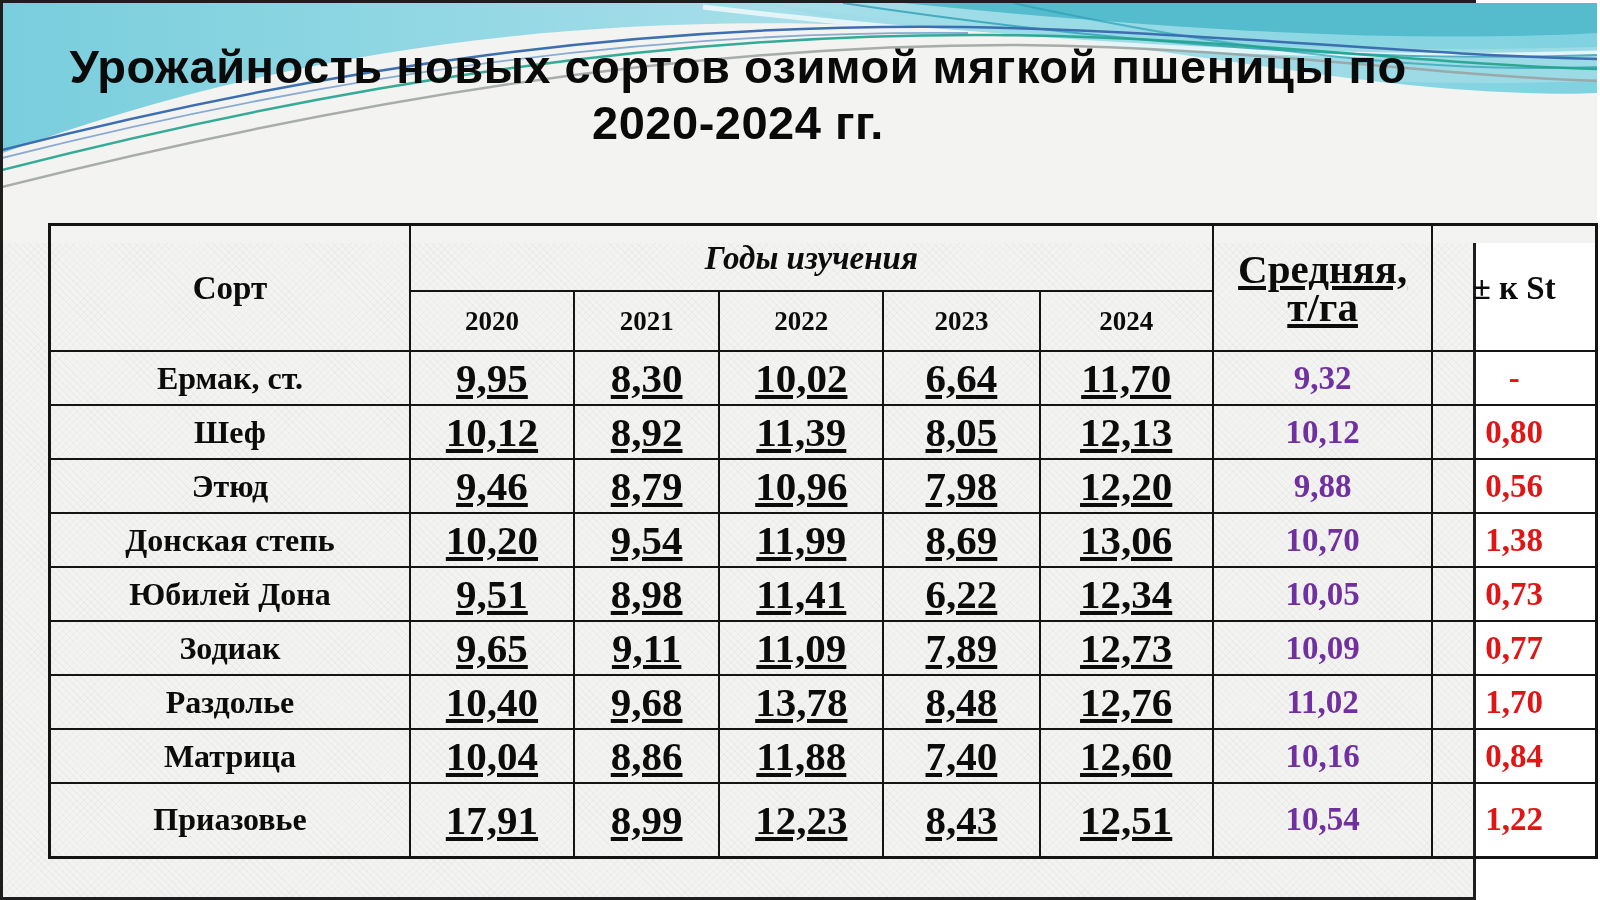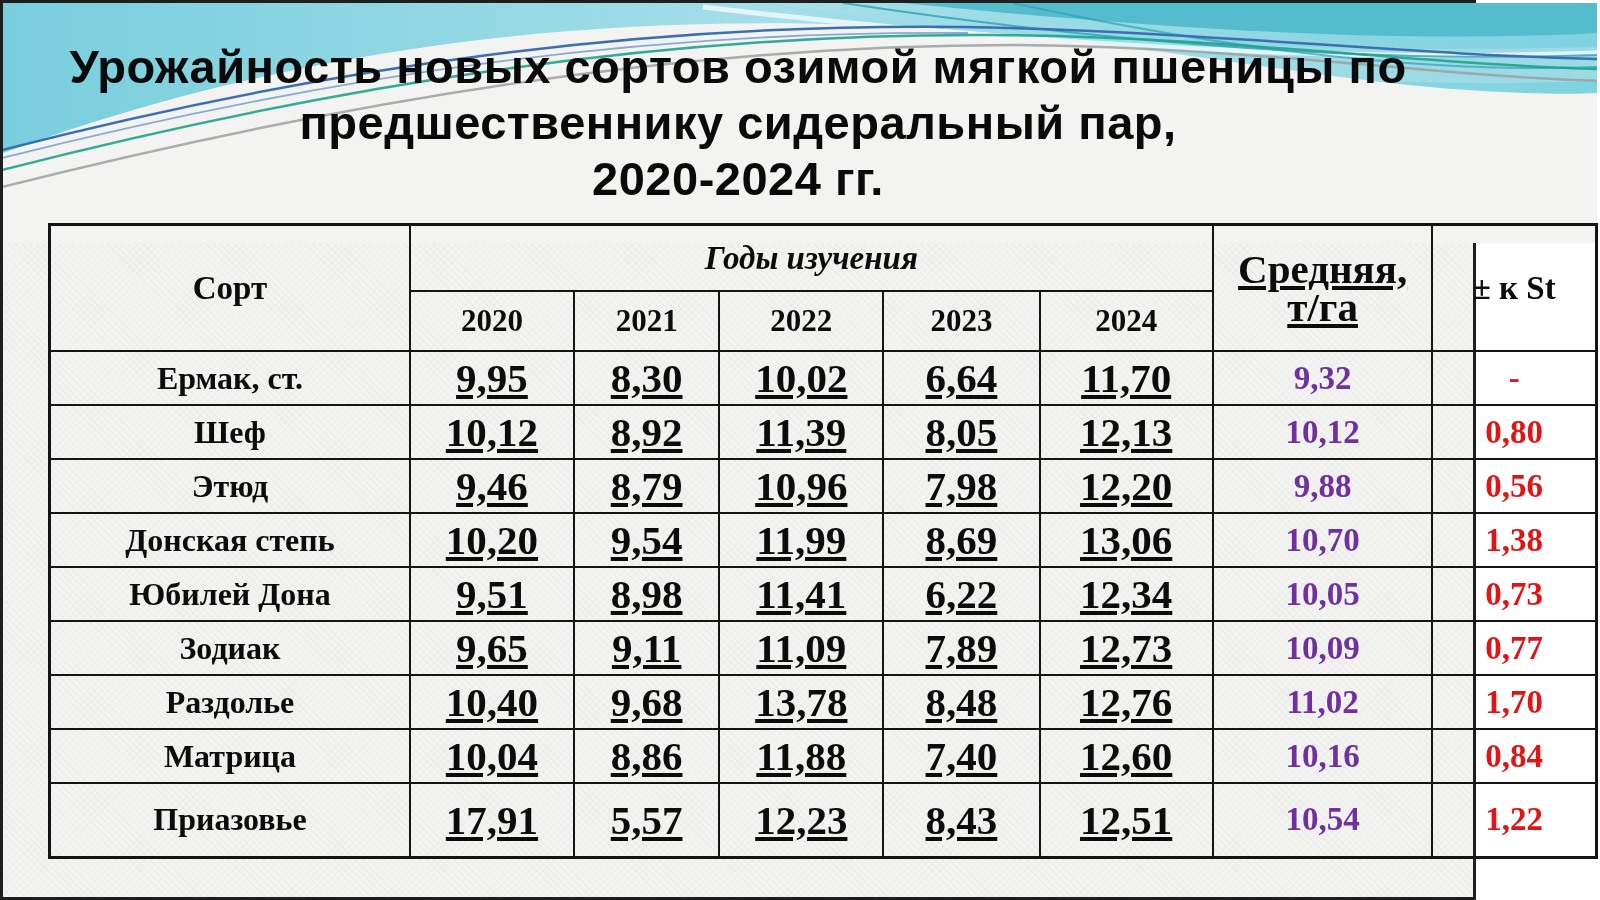--- a/index.html
+++ b/index.html
@@ -70,7 +70,6 @@
 
   <div class="title">
     <div>Урожайность новых сортов озимой мягкой пшеницы по</div>
-    <div>предшественнику сидеральный пар,</div>
     <div>2020-2024 гг.</div>
   </div>
 

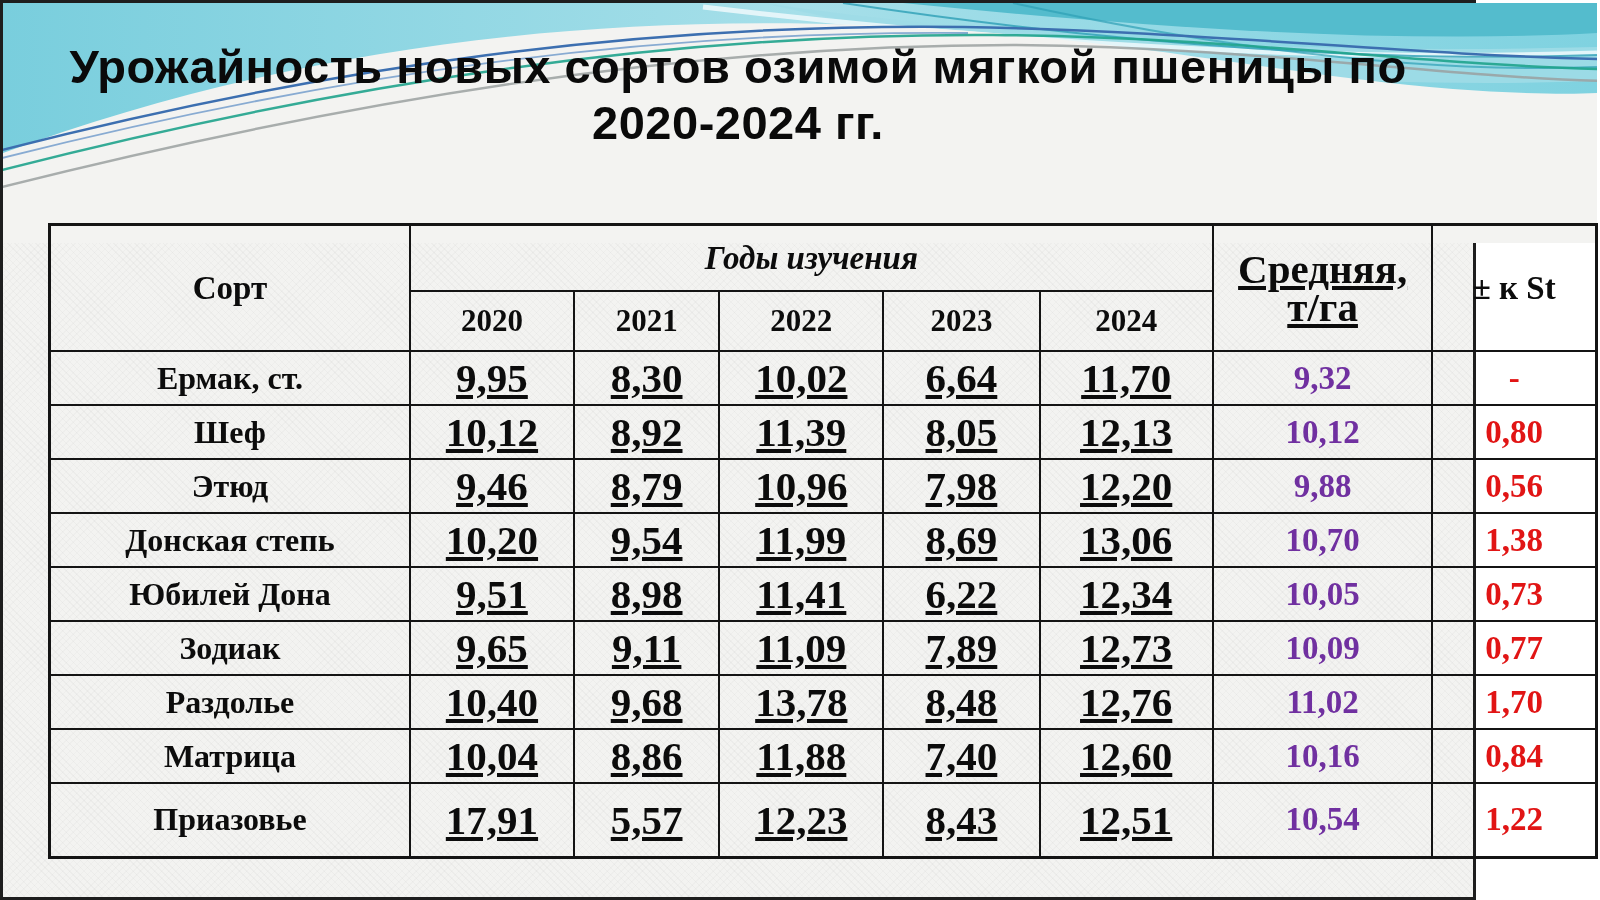--- a/index.html
+++ b/index.html
@@ -30,7 +30,7 @@
   }
   .h-group{font-size:33px;height:64px;font-style:italic;}
   .h-variety{font-size:33px;vertical-align:top;padding-top:16px;}
-  .h-year{font-size:31px;height:58px;}
+  .h-year{font-size:27px;height:58px;}
   .h-mean{font-size:41px;line-height:38px;text-decoration:underline;}
   .h-delta{font-size:33px;}
   tr.data-row{height:54px;}

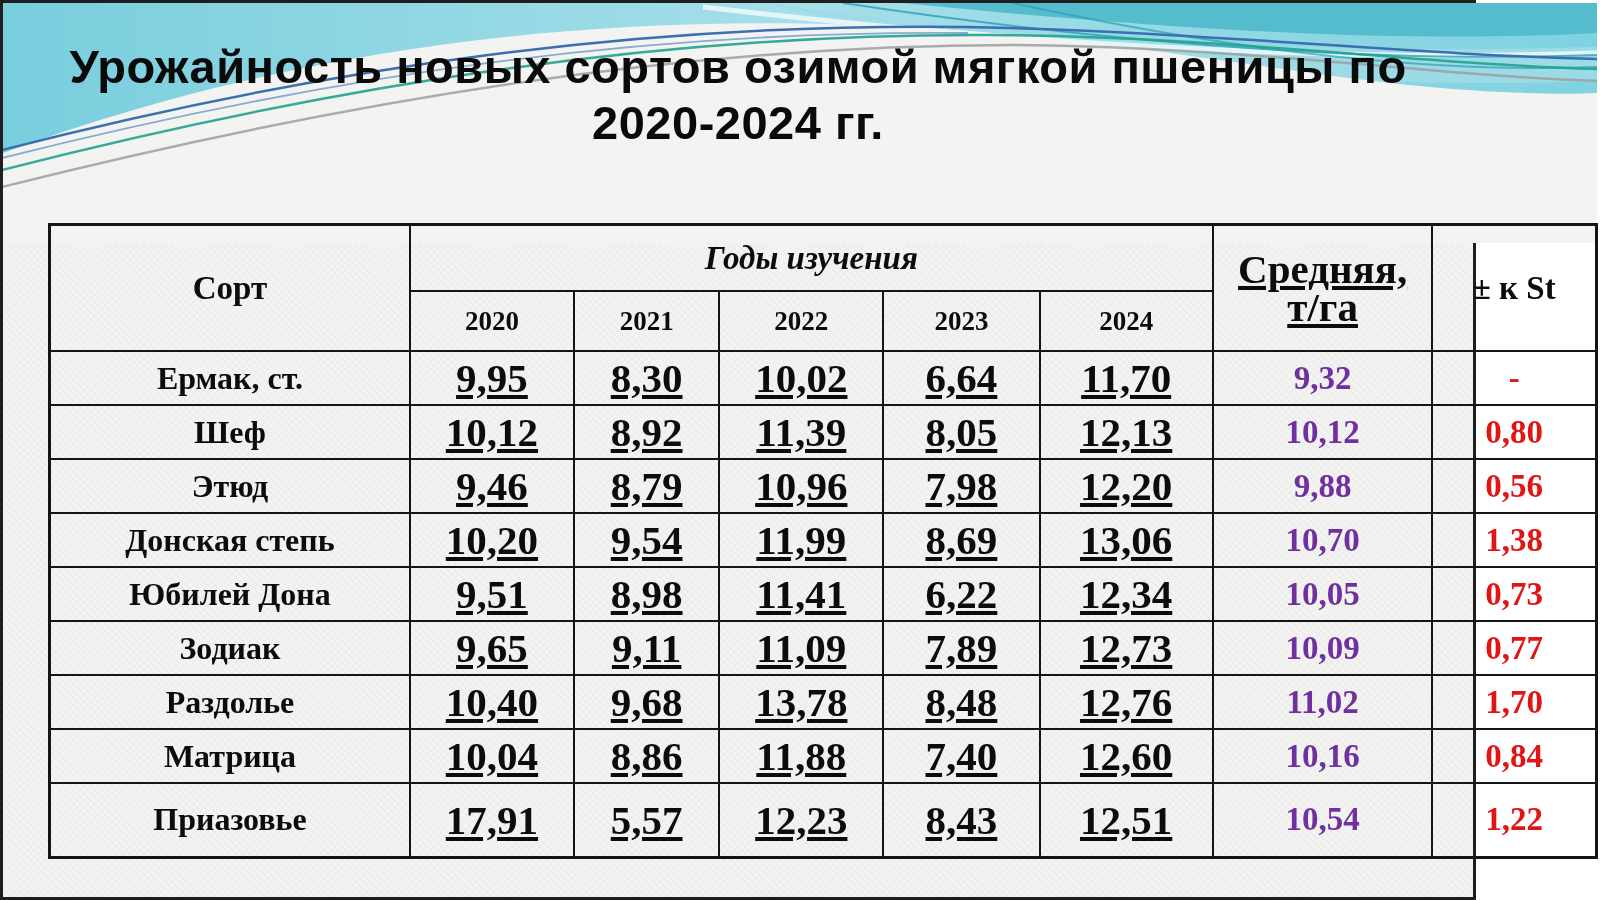--- a/index.html
+++ b/index.html
@@ -185,7 +185,7 @@
       <tr class="data-row last">
         <td class="variety">Приазовье</td>
         <td class="num">17,91</td>
-        <td class="num">5,57</td>
+        <td class="num">8,99</td>
         <td class="num">12,23</td>
         <td class="num">8,43</td>
         <td class="num">12,51</td>

